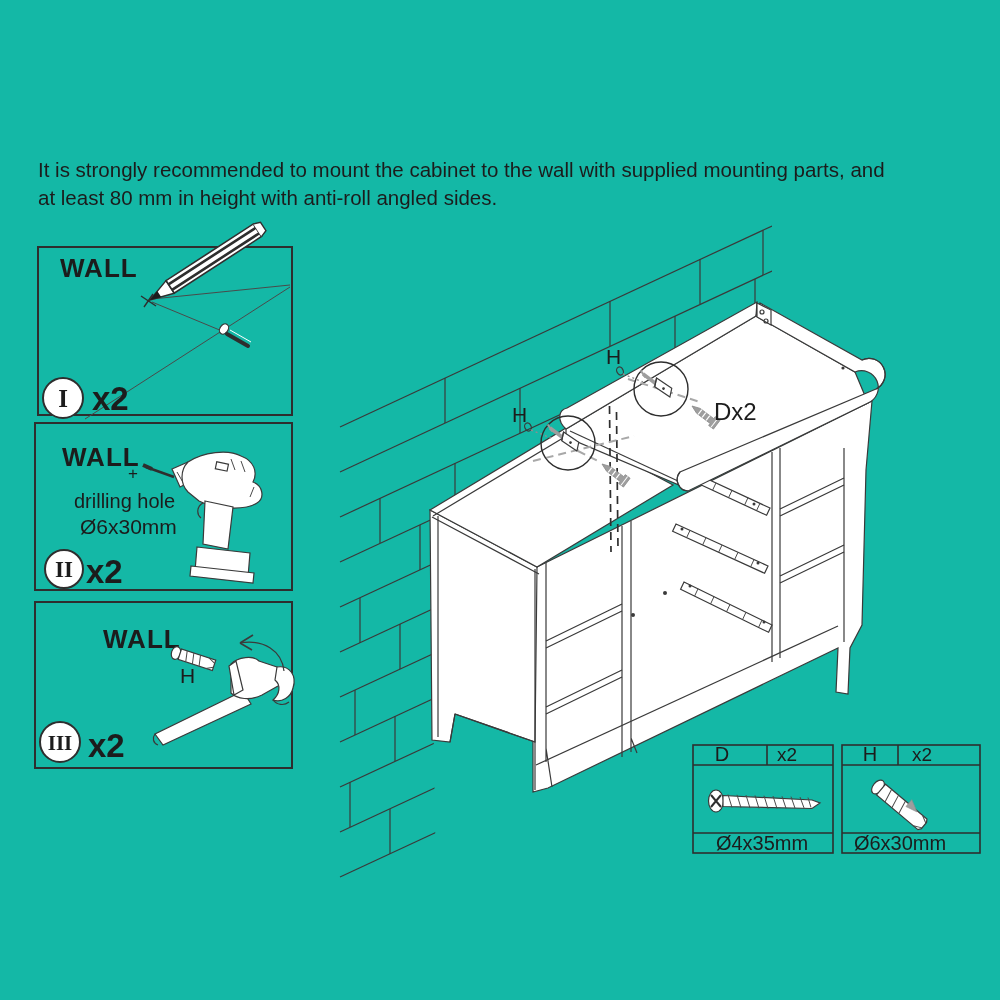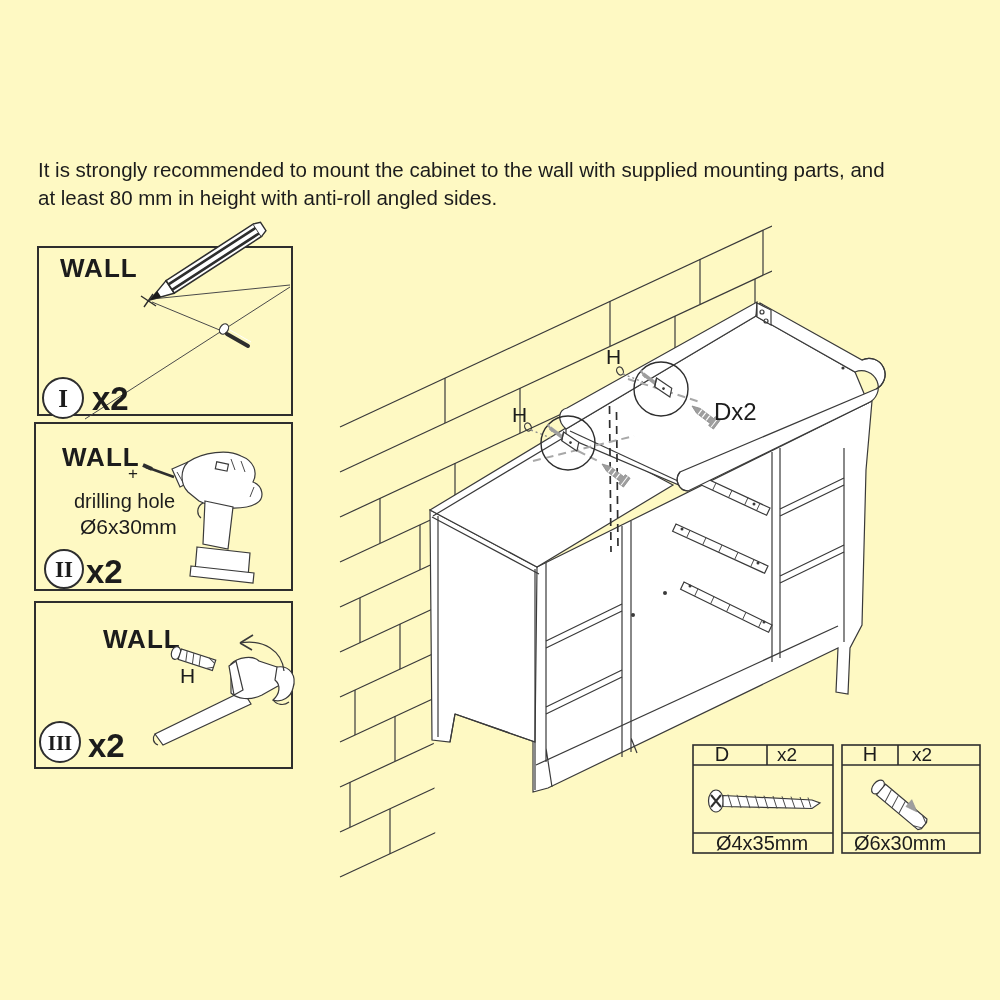--- a/index.html
+++ b/index.html
@@ -3,7 +3,7 @@
 <meta charset="utf-8">
 <style>
   html,body{margin:0;padding:0;background:#ffffff;}
-  .page{position:relative;width:1000px;height:1000px;background:#fef9c3;overflow:hidden;}
+  .page{position:relative;width:1000px;height:1000px;background:#14b8a6;overflow:hidden;}
   svg{display:block;}
   .t-sans{font-family:"Liberation Sans","DejaVu Sans",sans-serif;fill:#1c1c1c;}
   .t-serif{font-family:"Liberation Serif","DejaVu Serif",serif;fill:#1c1c1c;}

